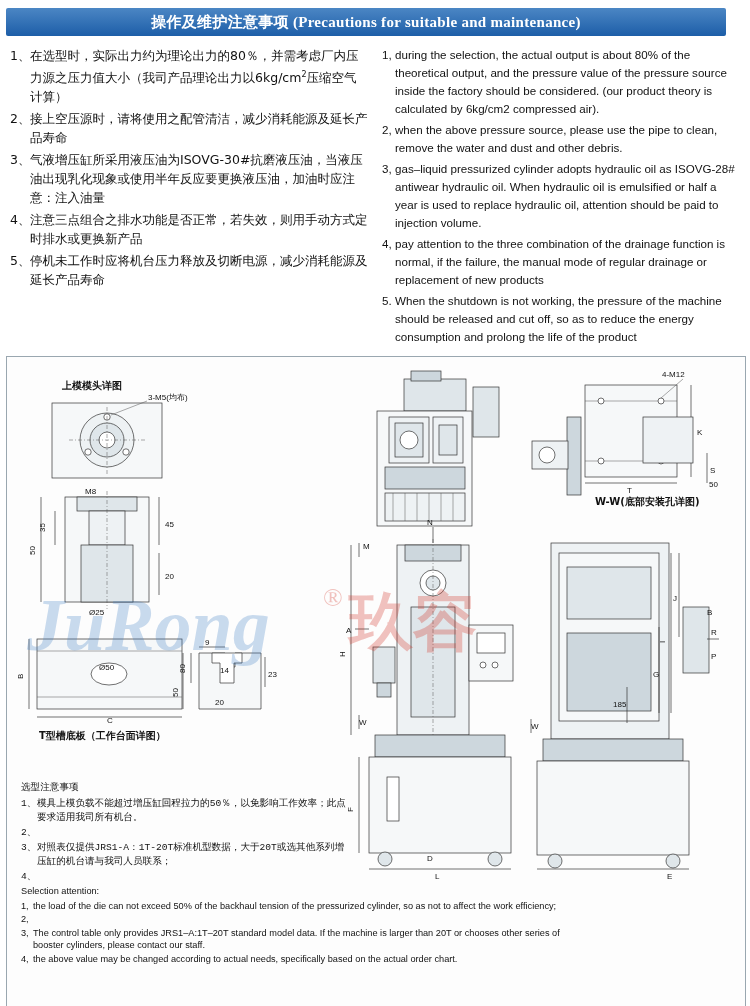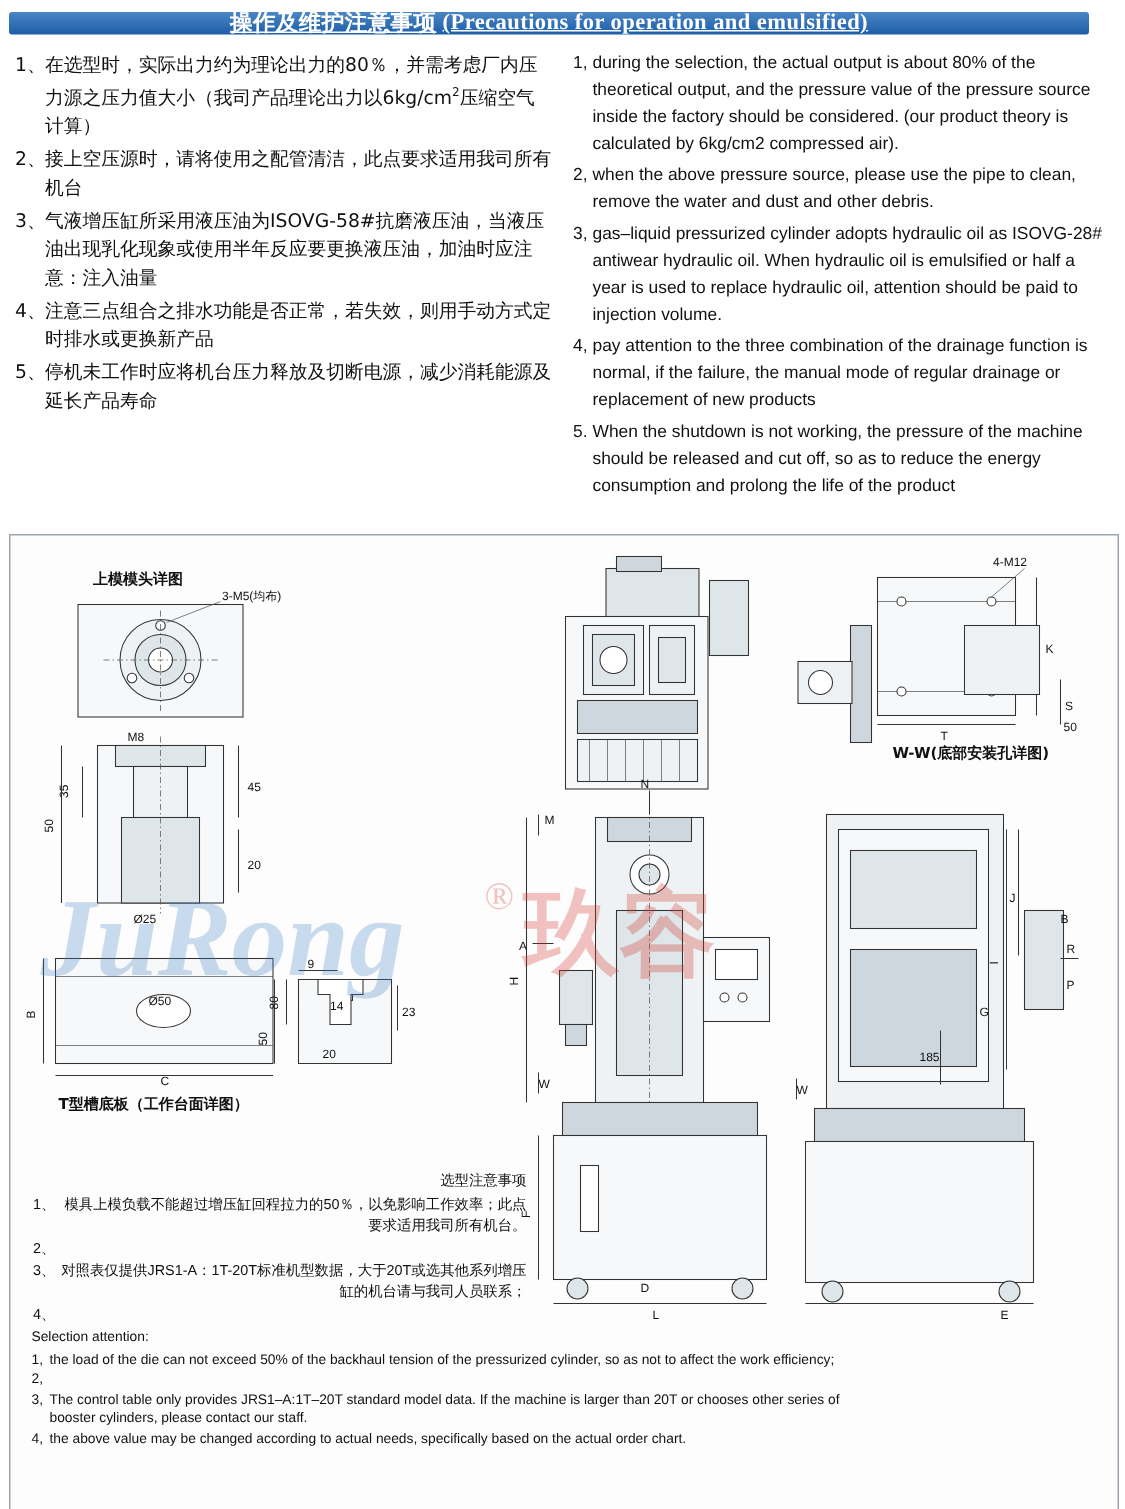--- a/index.html
+++ b/index.html
@@ -16,7 +16,7 @@
   
   .title-bar{
     margin:8px 24px 0 6px;
-    height:15px;
+    height:28px;
     background:#2f6fb5;
     background:linear-gradient(#4b86c4,#1d5ea8);
     border-radius:2px;
@@ -28,7 +28,6 @@
     font-size:15px;
     letter-spacing:0.3px;
     font-family:"Liberation Serif", serif;
-    text-decoration:underline;
   }
   .title-bar .cn{font-family:"DejaVu Sans", sans-serif;font-size:15px;}
   .title-bar .en{font-family:"Liberation Serif", serif;font-size:15px;margin-left:4px;}

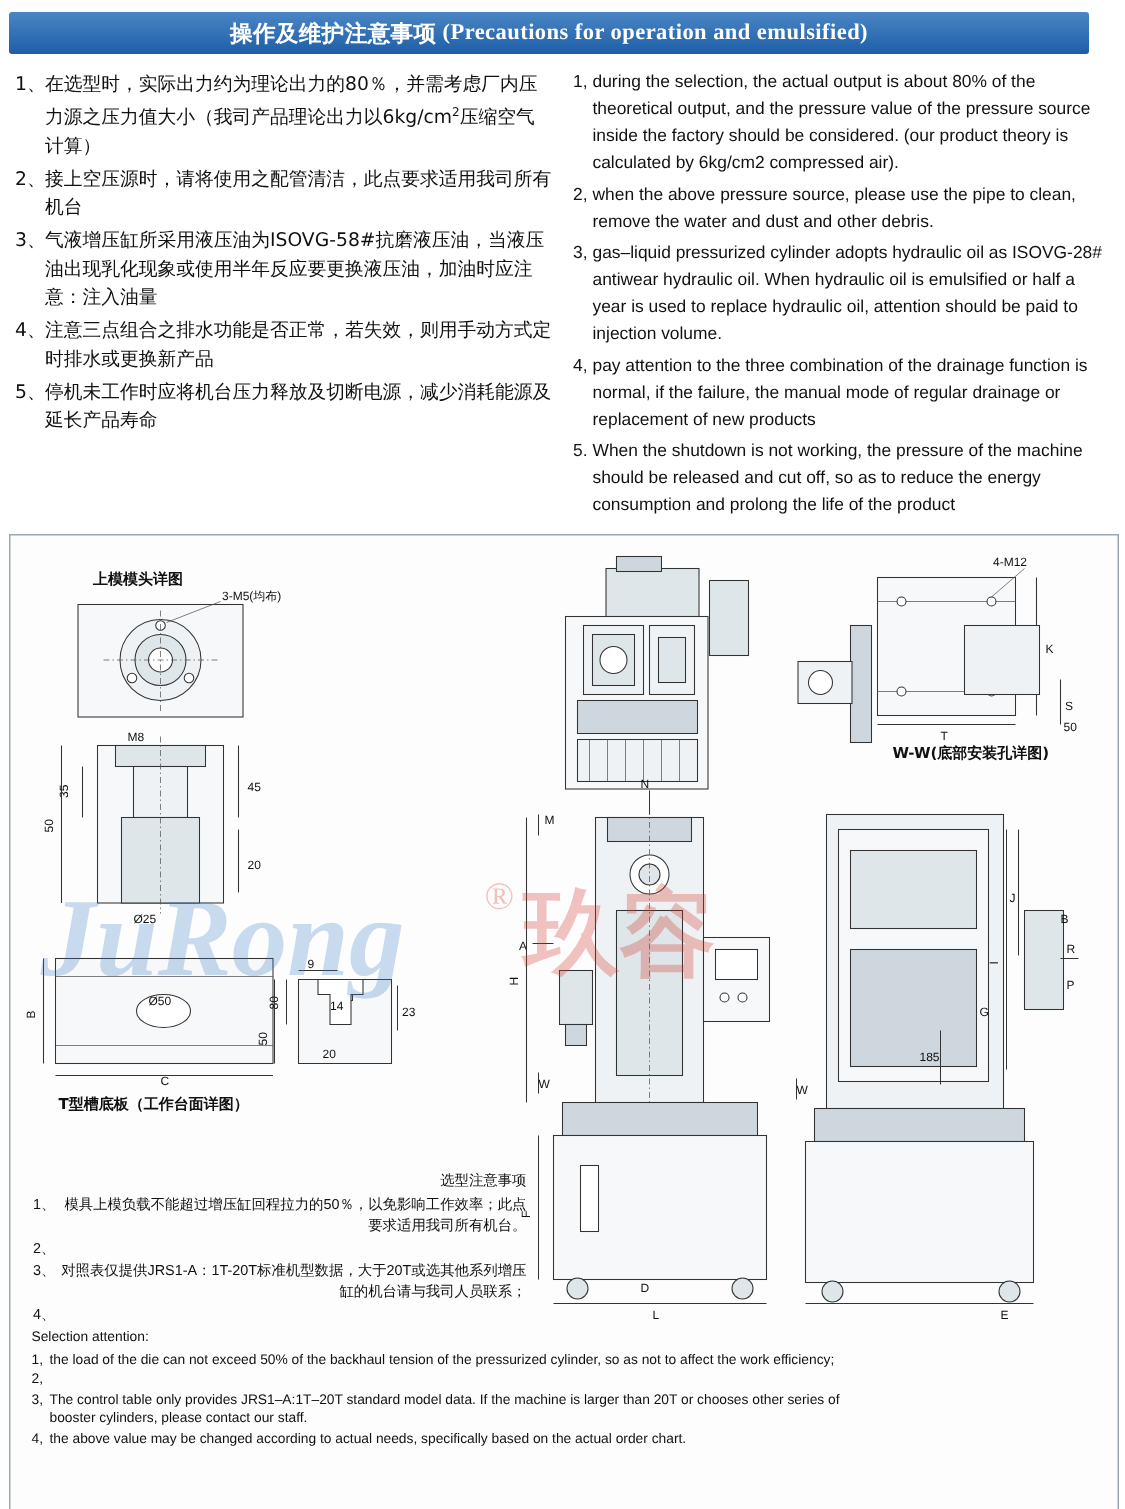--- a/index.html
+++ b/index.html
@@ -135,7 +135,7 @@
 
   <div class="title-bar">
     <span class="cn">操作及维护注意事项</span>
-    <span class="en">(Precautions for operation and emulsified)</span>
+    <span class="en">(Precautions for suitable and maintenance)</span>
   </div>
 
   <div class="text-cols">

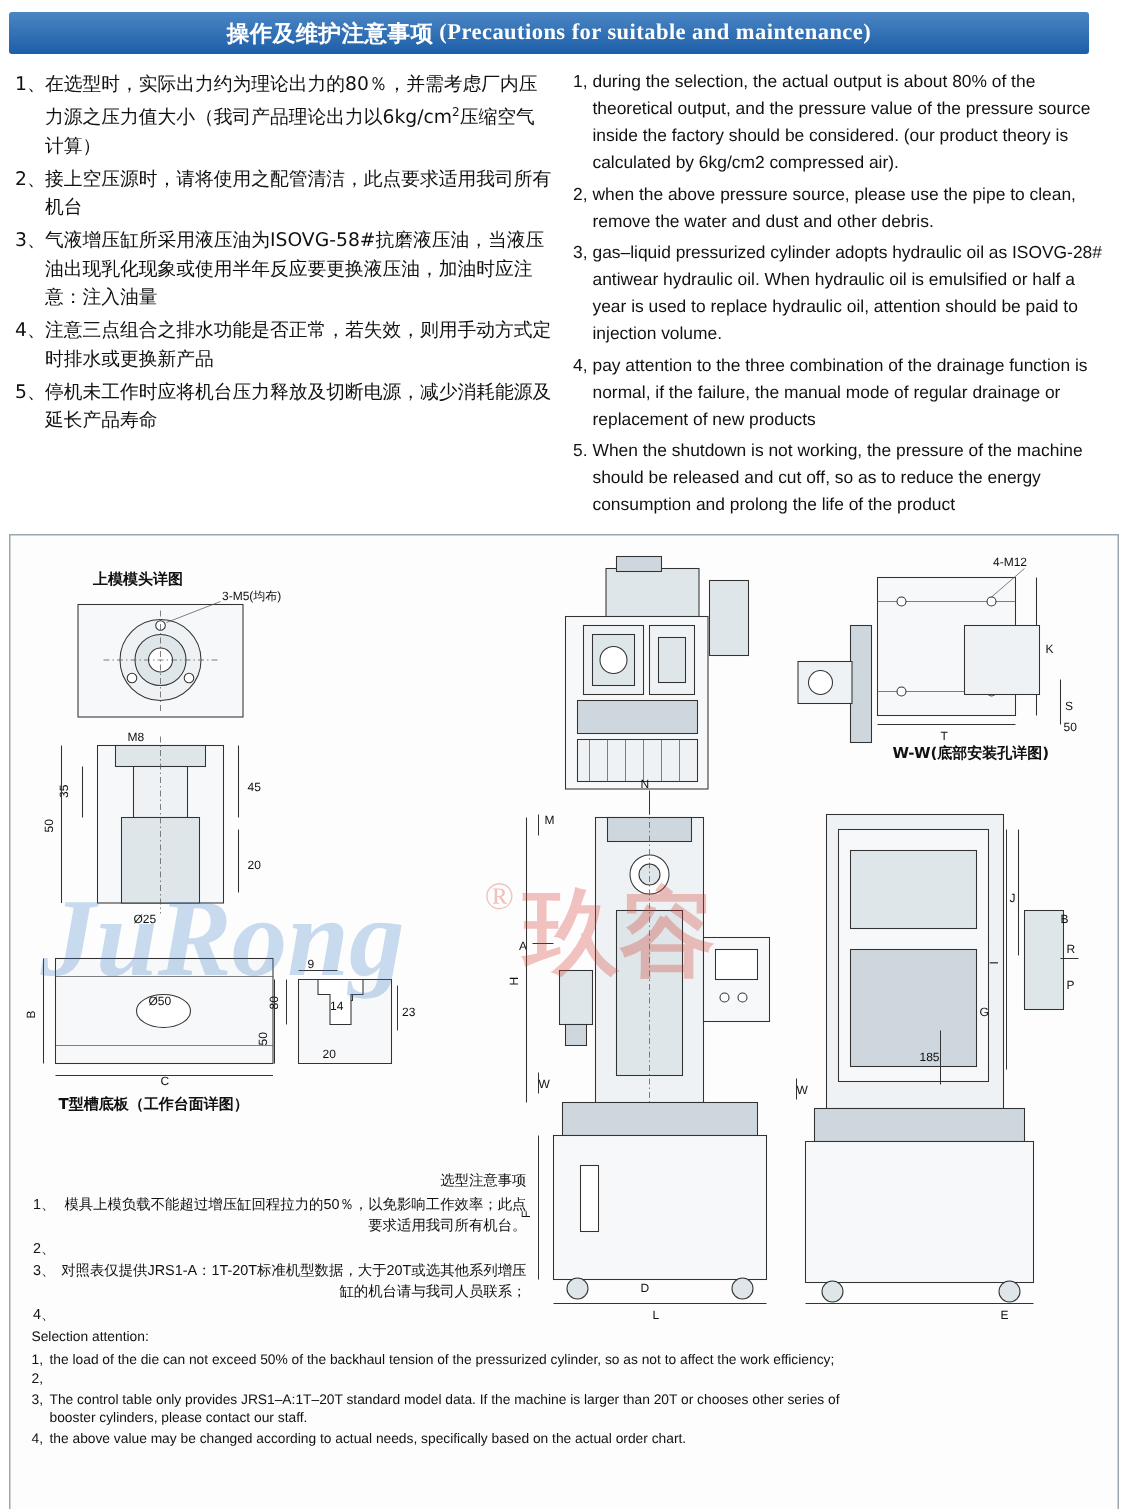--- a/index.html
+++ b/index.html
@@ -147,7 +147,7 @@
       </div>
       <div class="item">
         <span class="num">2、</span>
-        <span class="txt">接上空压源时，请将使用之配管清洁，此点要求适用我司所有机台</span>
+        <span class="txt">接上空压源时，请将使用之配管清洁，减少消耗能源及延长产品寿命</span>
       </div>
       <div class="item">
         <span class="num">3、</span>

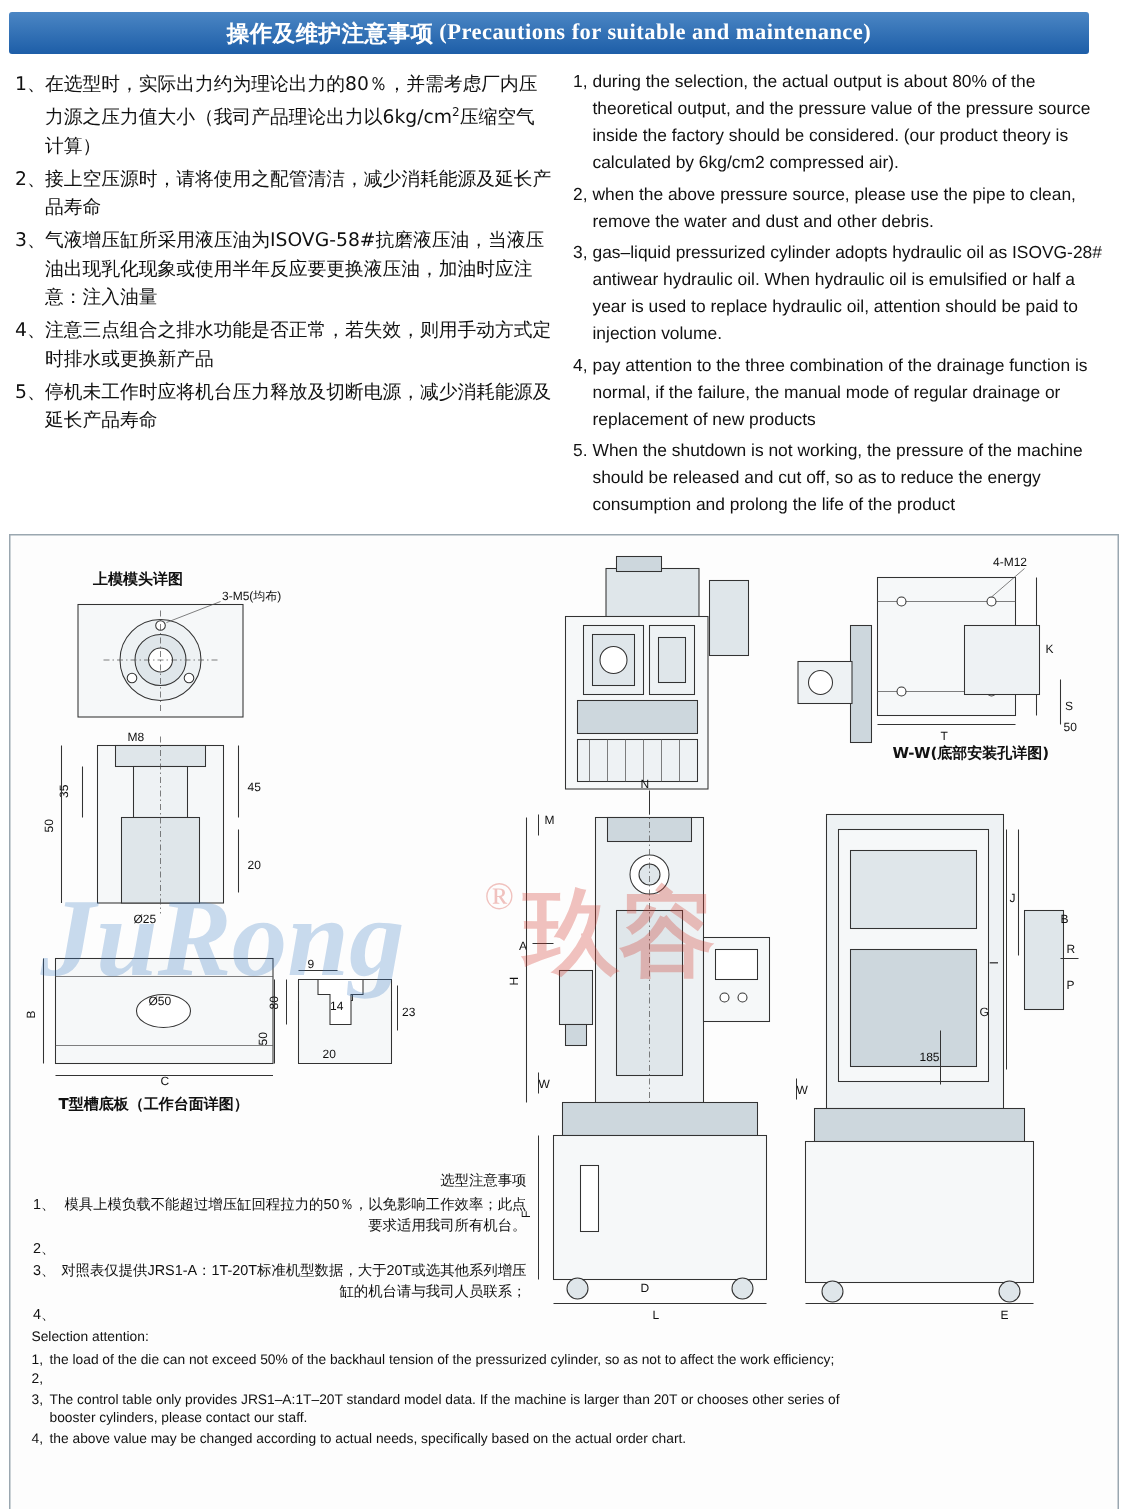--- a/index.html
+++ b/index.html
@@ -151,7 +151,7 @@
       </div>
       <div class="item">
         <span class="num">3、</span>
-        <span class="txt">气液增压缸所采用液压油为ISOVG-58#抗磨液压油，当液压油出现乳化现象或使用半年反应要更换液压油，加油时应注意：注入油量</span>
+        <span class="txt">气液增压缸所采用液压油为ISOVG-30#抗磨液压油，当液压油出现乳化现象或使用半年反应要更换液压油，加油时应注意：注入油量</span>
       </div>
       <div class="item">
         <span class="num">4、</span>

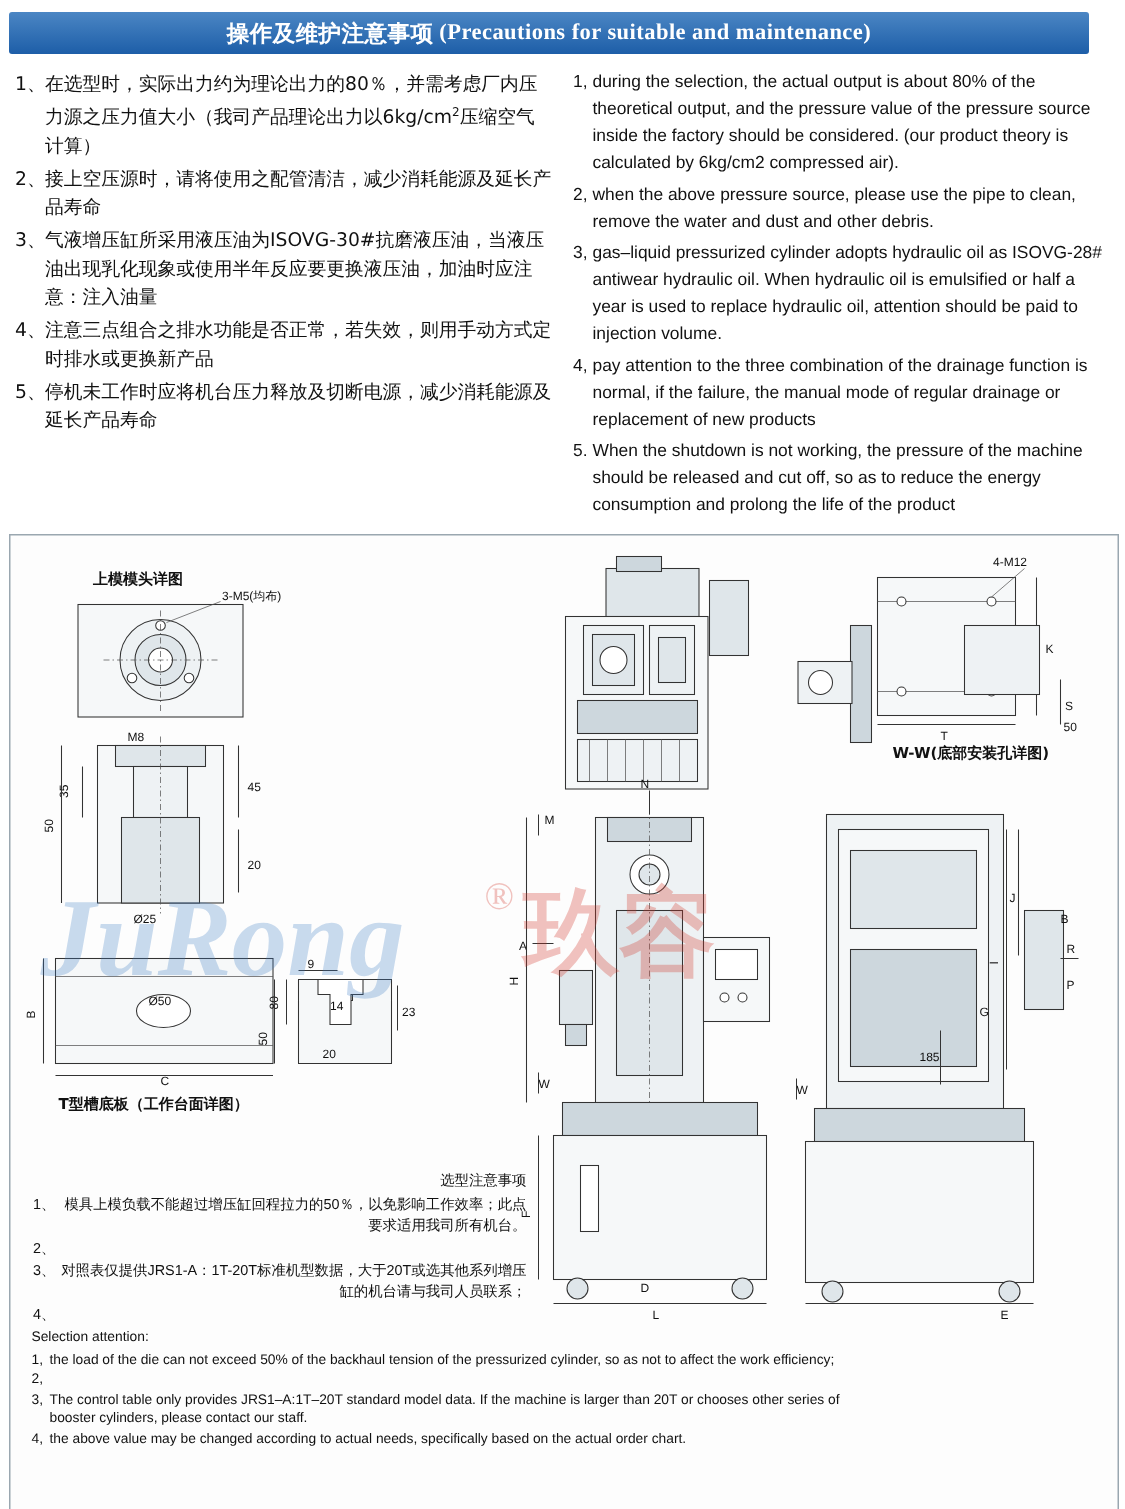--- a/index.html
+++ b/index.html
@@ -96,11 +96,10 @@
     position:absolute;
     left:14px;top:424px;
     width:330px;
-    font-family:Liberation Sans, sans-serif;
+    font-family:Liberation Mono, monospace;
     font-size:9.6px;
     line-height:14px;
     color:#111;
-    text-align:right;
   }
   .notes .hd{margin-bottom:2px;}
   .notes .n-item{display:flex;margin-bottom:1px;}

